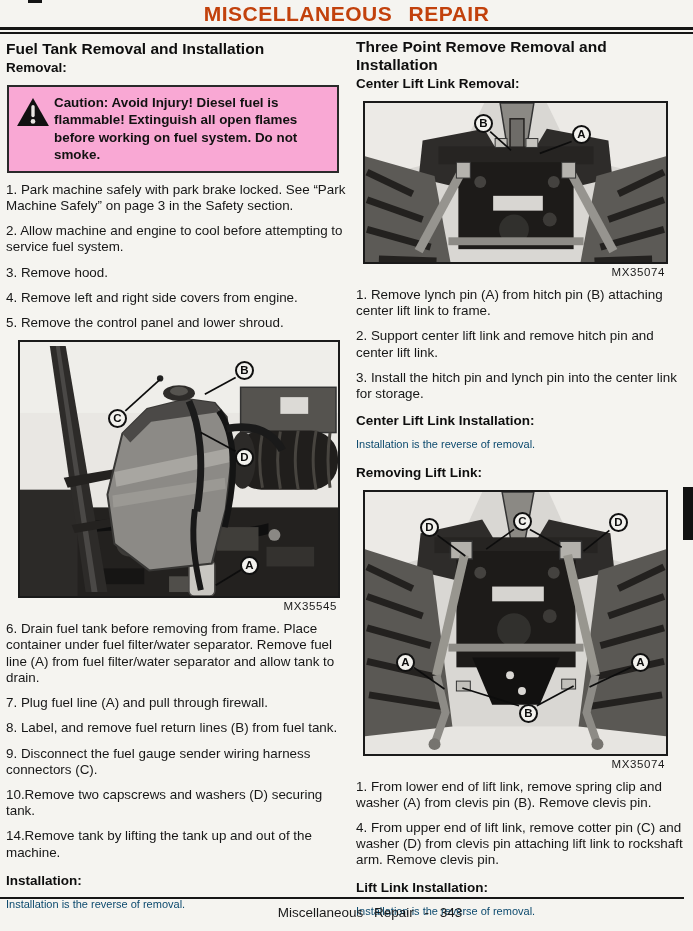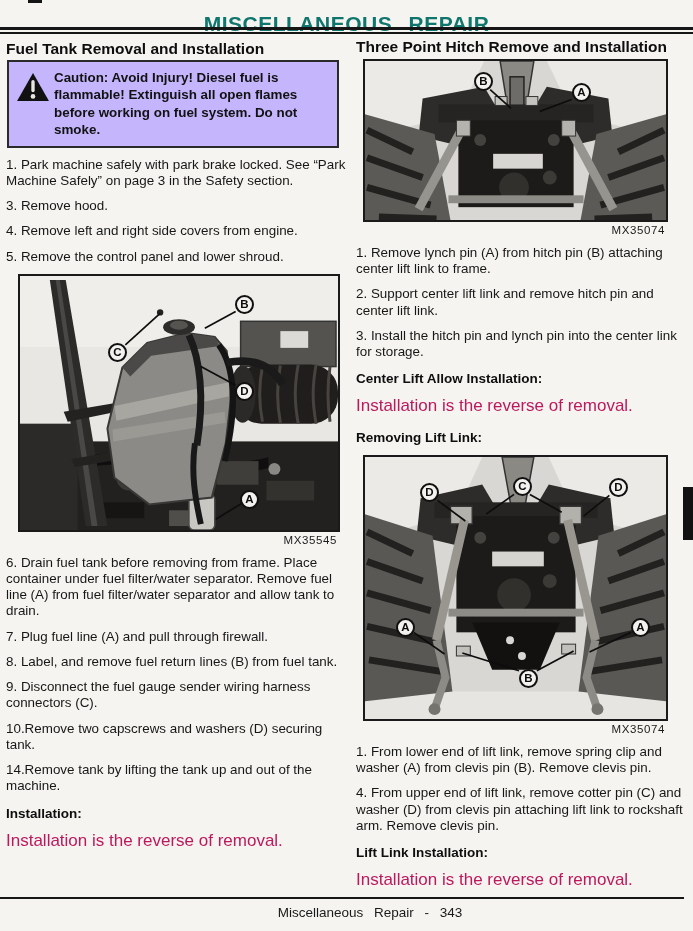--- a/index.html
+++ b/index.html
@@ -11,9 +11,9 @@
   }
   
   .header-title {
-    position: absolute; top: 12px; left: 0; right: 0;
+    position: absolute; top: 2px; left: 0; right: 0;
     text-align: center; font-size: 21px; font-weight: bold;
-    letter-spacing: 0.5px; word-spacing: 10px; color: #0f766e;
+    letter-spacing: 0.5px; word-spacing: 10px; color: #c2410c;
   }
   .top-dash { position: absolute; left: 28px; top: 0; width: 14px; height: 3px; background: #141414; }
   .double-rule {

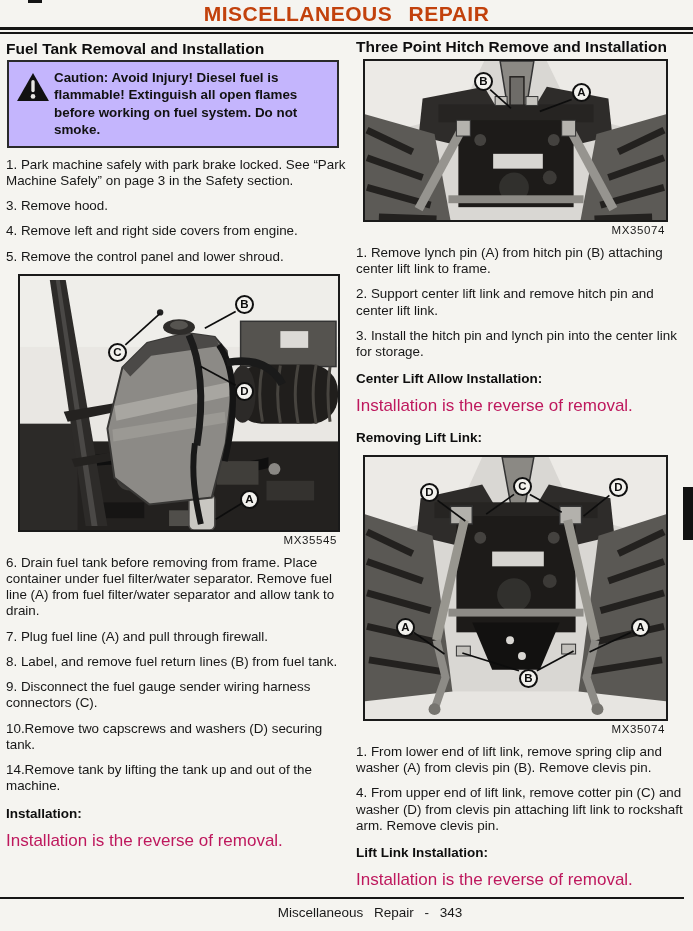--- a/index.html
+++ b/index.html
@@ -161,7 +161,7 @@
   </div>
 
   <div class="col-right">
-    <h2 class="section-title">Three Point Hitch Remove and Installation</h2>
+    <h2 class="section-title">Three Point Remove Removal and Installation</h2>
 
     <div class="figure fig-right">
       <div class="fig-frame frame-hitch1">

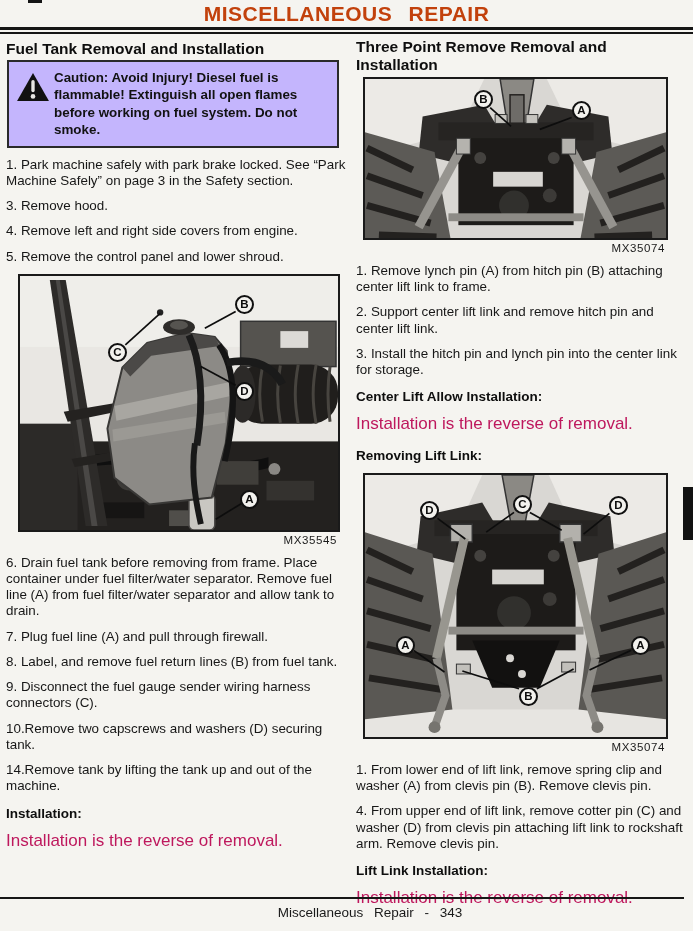--- a/index.html
+++ b/index.html
@@ -74,6 +74,7 @@
 
   <div class="col-left">
     <h2 class="section-title">Fuel Tank Removal and Installation</h2>
+    <h3 class="sub-heading">Removal:</h3>
 
     <div class="caution-box">
       <span class="warn-icon">

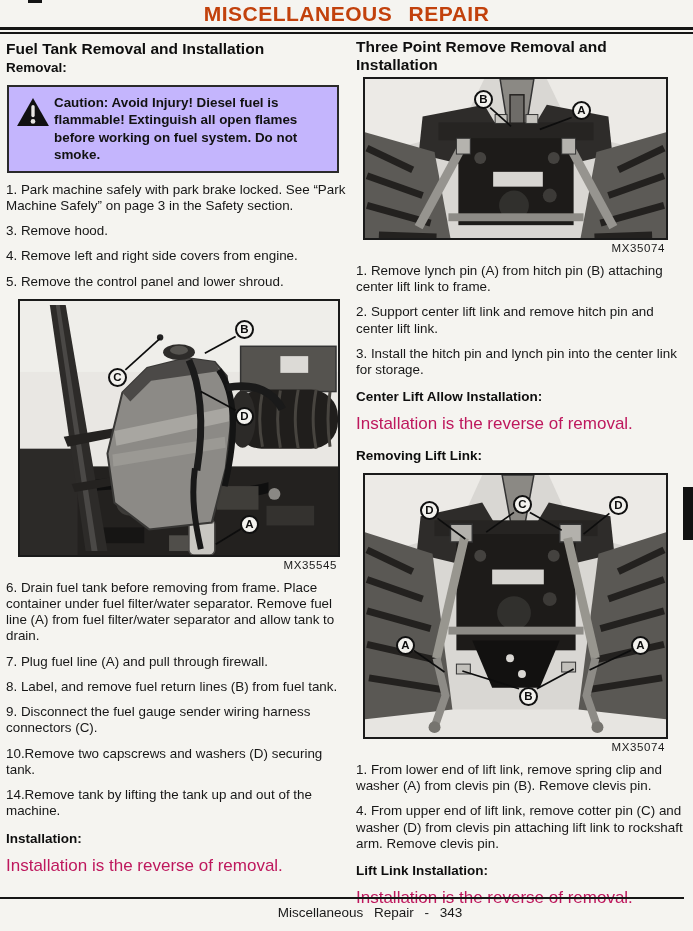--- a/index.html
+++ b/index.html
@@ -163,6 +163,7 @@
 
   <div class="col-right">
     <h2 class="section-title">Three Point Remove Removal and Installation</h2>
+    <h3 class="sub-heading">Center Lift Link Removal:</h3>
 
     <div class="figure fig-right">
       <div class="fig-frame frame-hitch1">

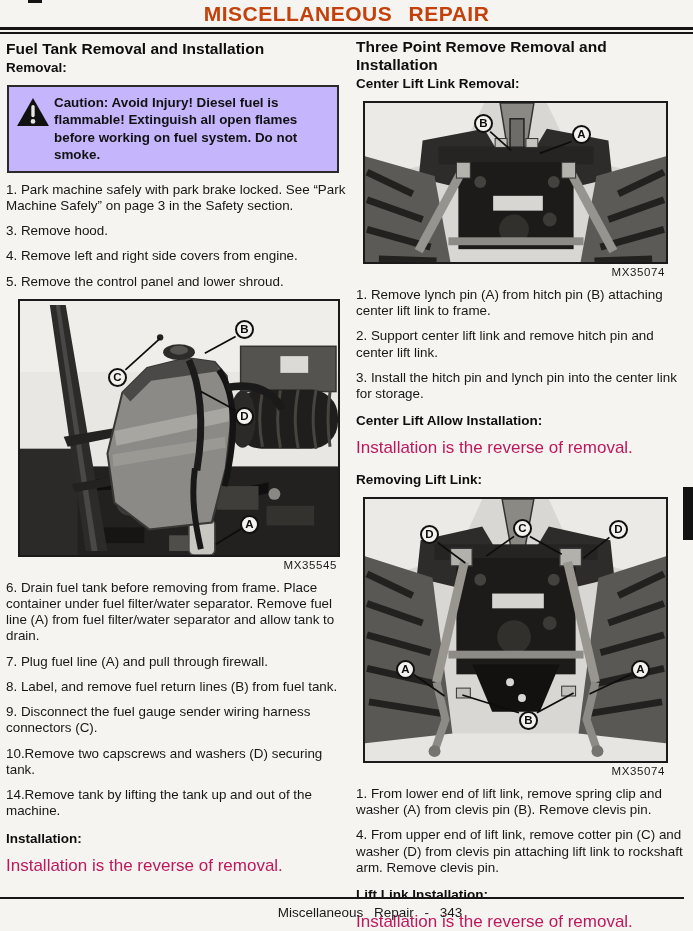--- a/index.html
+++ b/index.html
@@ -31,7 +31,7 @@
   
   .caution-box {
     display: flex; align-items: flex-start;
-    border: 2px solid #2a2a2a; background: #c4b5fd;
+    border: 2px solid #2a2a2a; background: #f9a8d4;
     margin: 0 8px 9px 1px; padding: 7px 8px 7px 7px;
   }
   .warn-icon { flex: 0 0 38px; margin-top: 3px; }

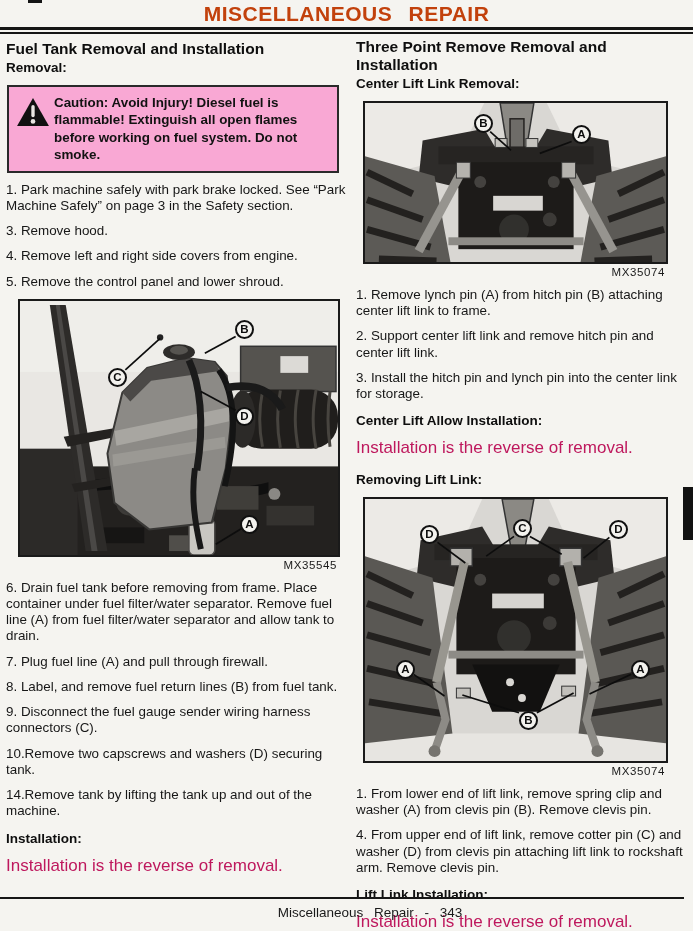--- a/index.html
+++ b/index.html
@@ -88,6 +88,7 @@
     </div>
 
     <p class="step">1.  Park machine safely with park brake locked. See “Park Machine Safely” on page 3 in the Safety section.</p>
+    <p class="step">2.  Allow machine and engine to cool before attempting to service fuel system.</p>
     <p class="step">3.  Remove hood.</p>
     <p class="step">4.  Remove left and right side covers from engine.</p>
     <p class="step">5.  Remove the control panel and lower shroud.</p>

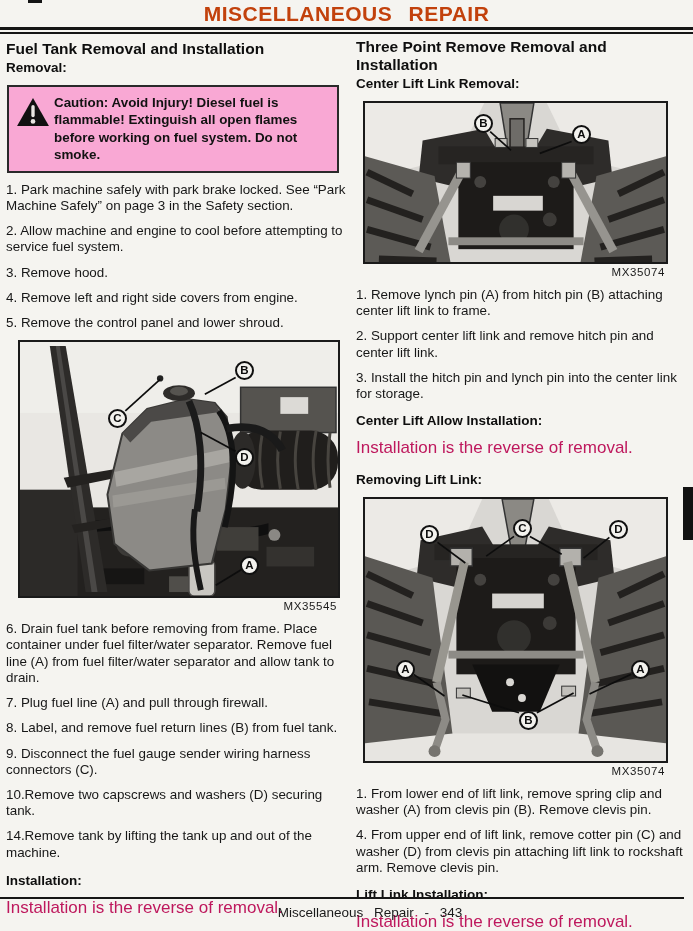--- a/index.html
+++ b/index.html
@@ -223,7 +223,7 @@
     <p class="step">2.  Support center lift link and remove hitch pin and center lift link.</p>
     <p class="step">3.  Install the hitch pin and lynch pin into the center link for storage.</p>
 
-    <h3 class="sub-heading" style="margin-top:11px;">Center Lift Allow Installation:</h3>
+    <h3 class="sub-heading" style="margin-top:11px;">Center Lift Link Installation:</h3>
     <p class="plain-text">Installation is the reverse of removal.</p>
 
     <h3 class="sub-heading">Removing Lift Link:</h3>

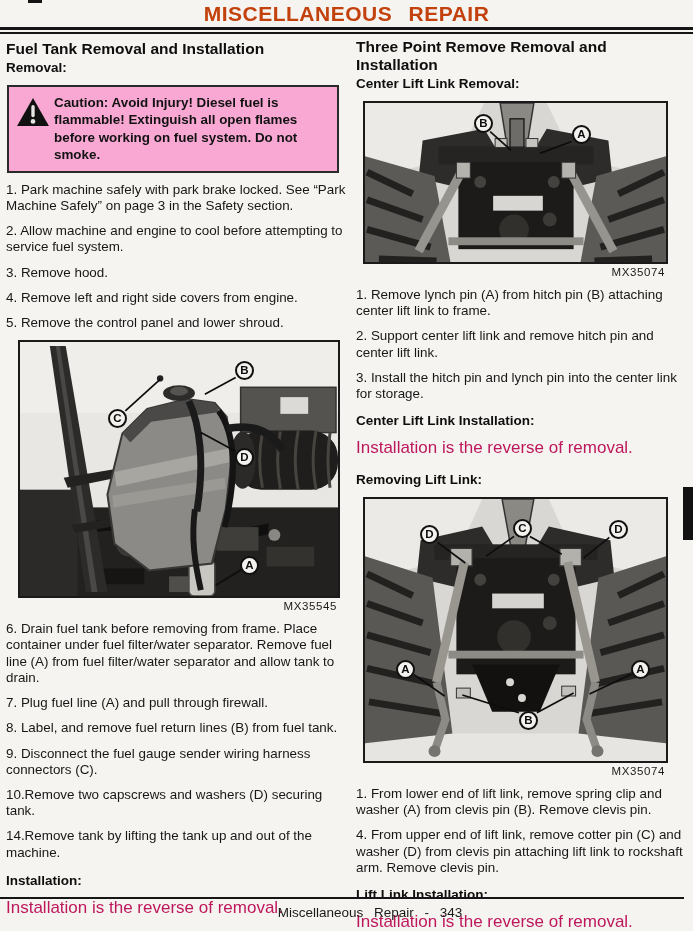--- a/index.html
+++ b/index.html
@@ -27,7 +27,7 @@
   .section-title { font-size: 15.5px; font-weight: bold; margin: 0 0 2px 0; color: #0e0e0e; }
   .sub-heading   { font-size: 13.5px; font-weight: bold; margin: 0 0 10px 0; color: #0e0e0e; }
   .step { font-size: 13.4px; line-height: 1.21; margin: 0 0 9px 0; color: #171717; }
-  .plain-text { font-size: 17px; line-height: 1.21; margin: 0 0 13px 0; color: #be185d; }
+  .plain-text { font-size: 11px; line-height: 1.21; margin: 0 0 13px 0; color: #0c4a6e; }
   
   .caution-box {
     display: flex; align-items: flex-start;

